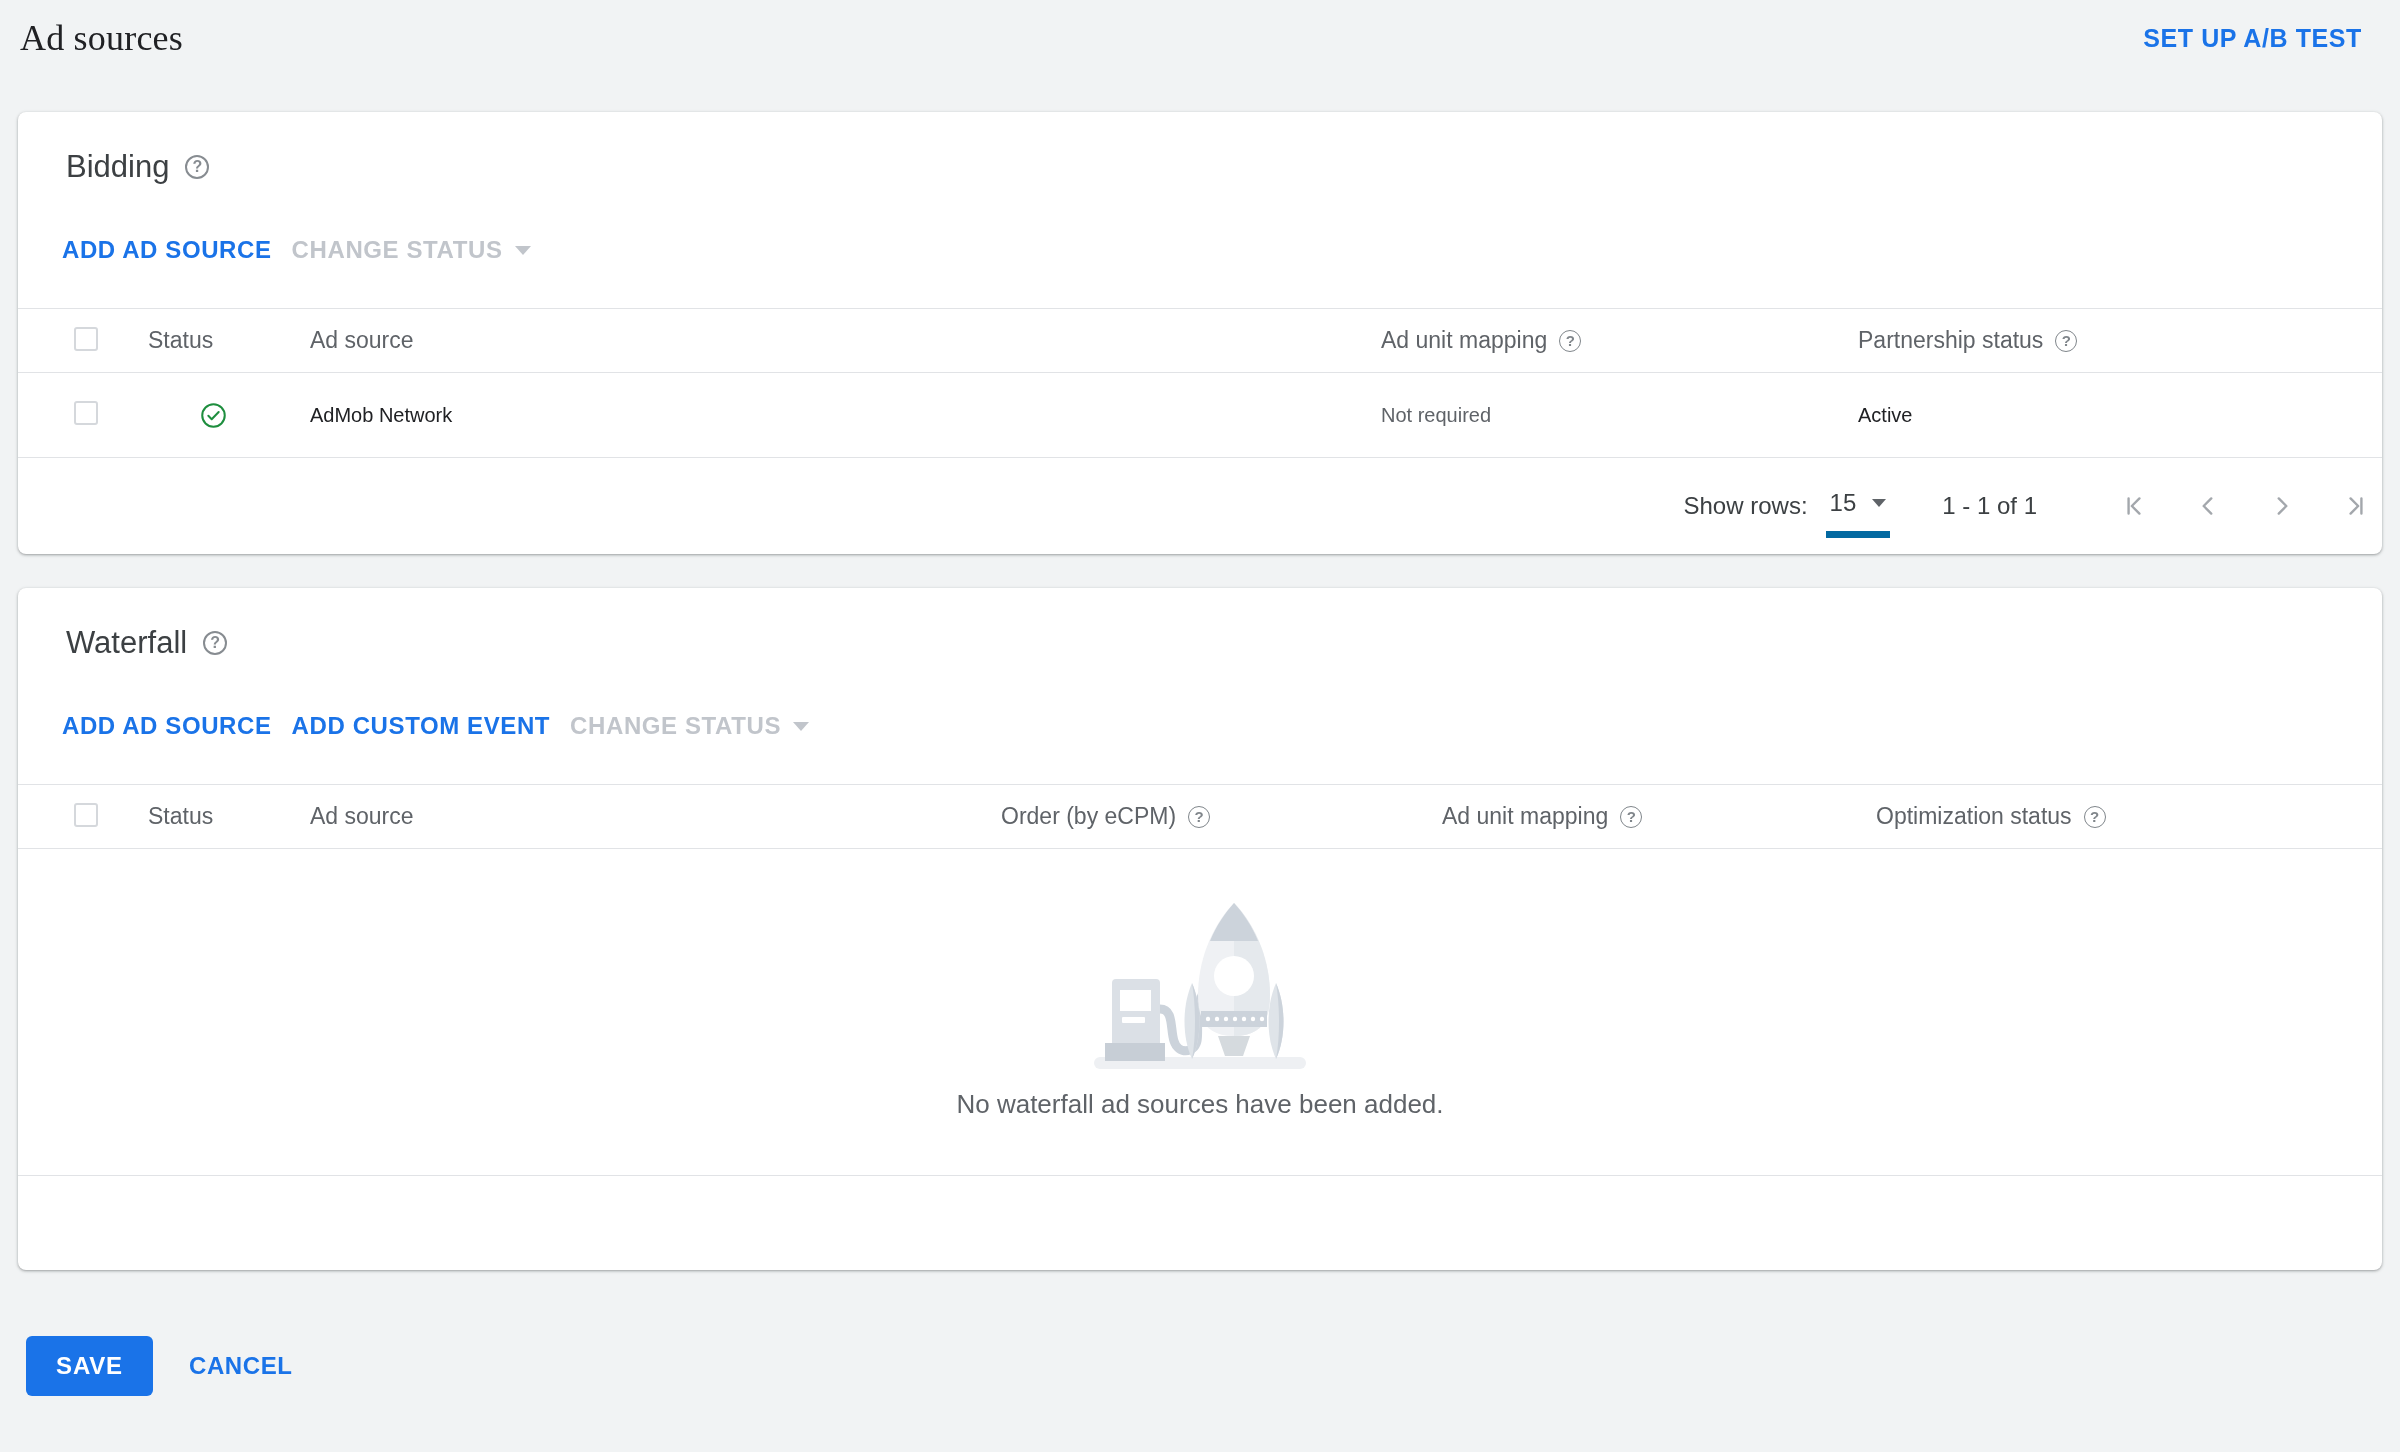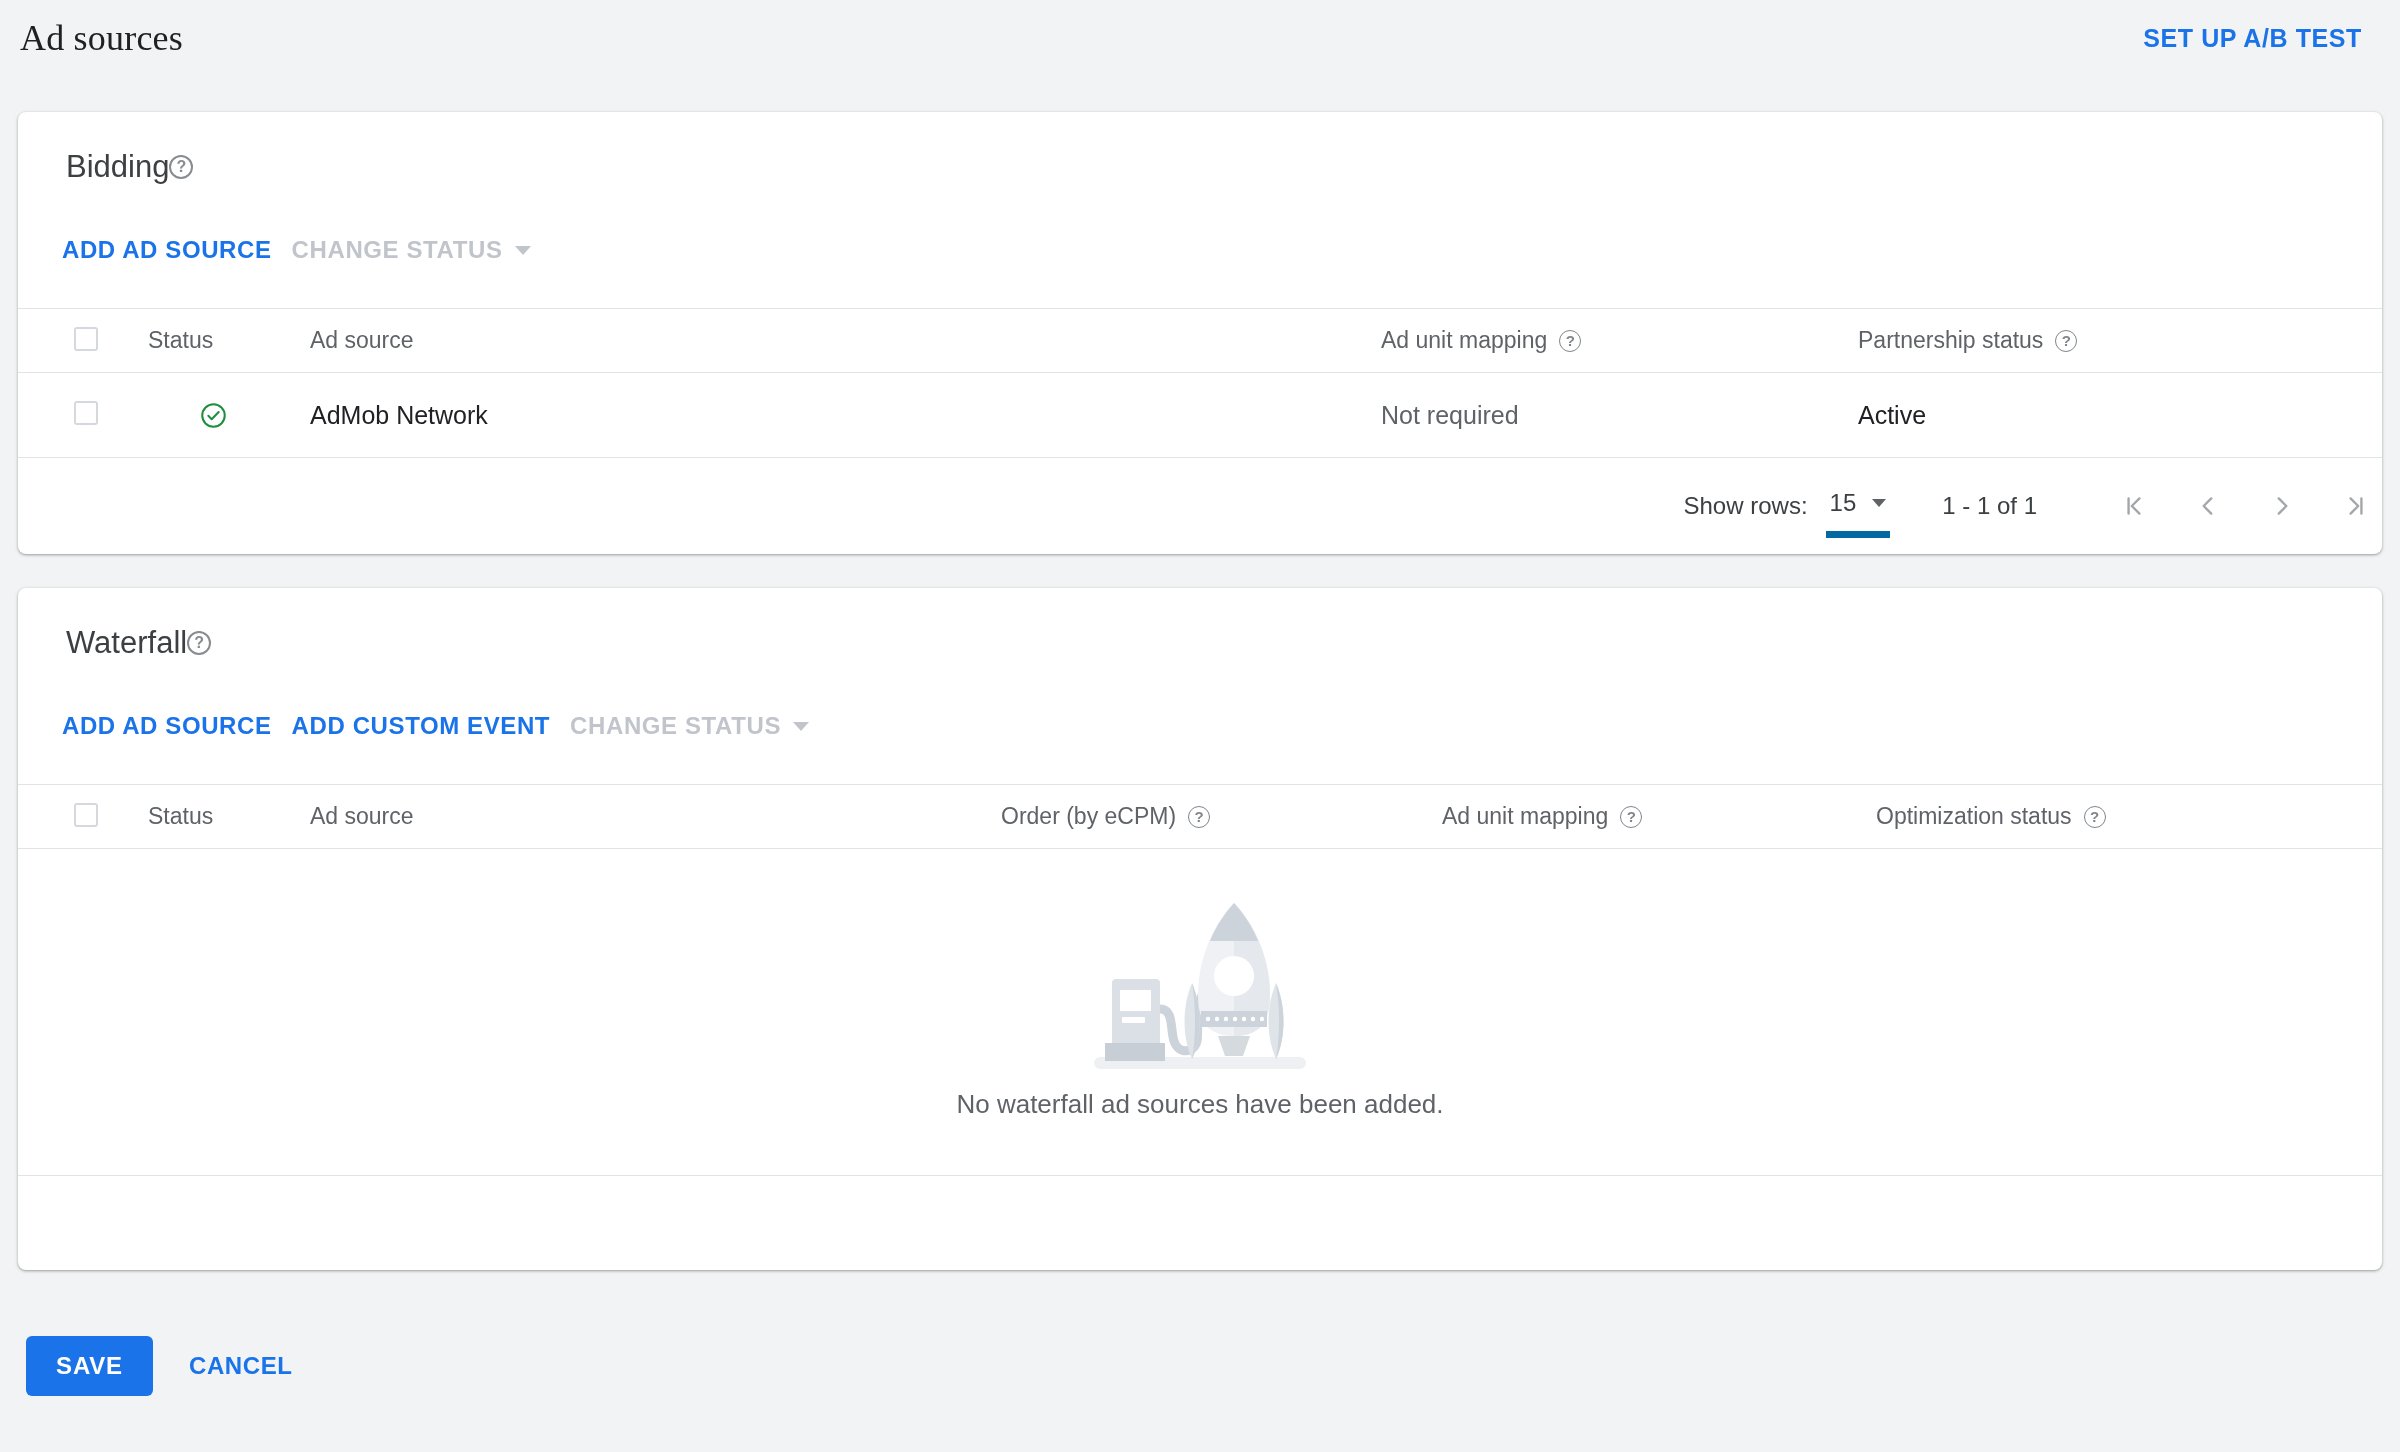--- a/index.html
+++ b/index.html
@@ -38,7 +38,7 @@
   }
   .card-bidding{margin-top:42px;}
   .card-waterfall{margin-top:34px;}
-  .card-title-row{display:flex;align-items:center;padding:36px 48px 0 48px;}
+  .card-title-row{display:flex;align-items:center;gap:16px;padding:36px 48px 0 48px;}
   .card-title{font-size:31px;font-weight:400;margin:0;color:#3c4043;line-height:38px;}
   .help-icon{
     width:24px;height:24px;border:2px solid #878c91;border-radius:50%;

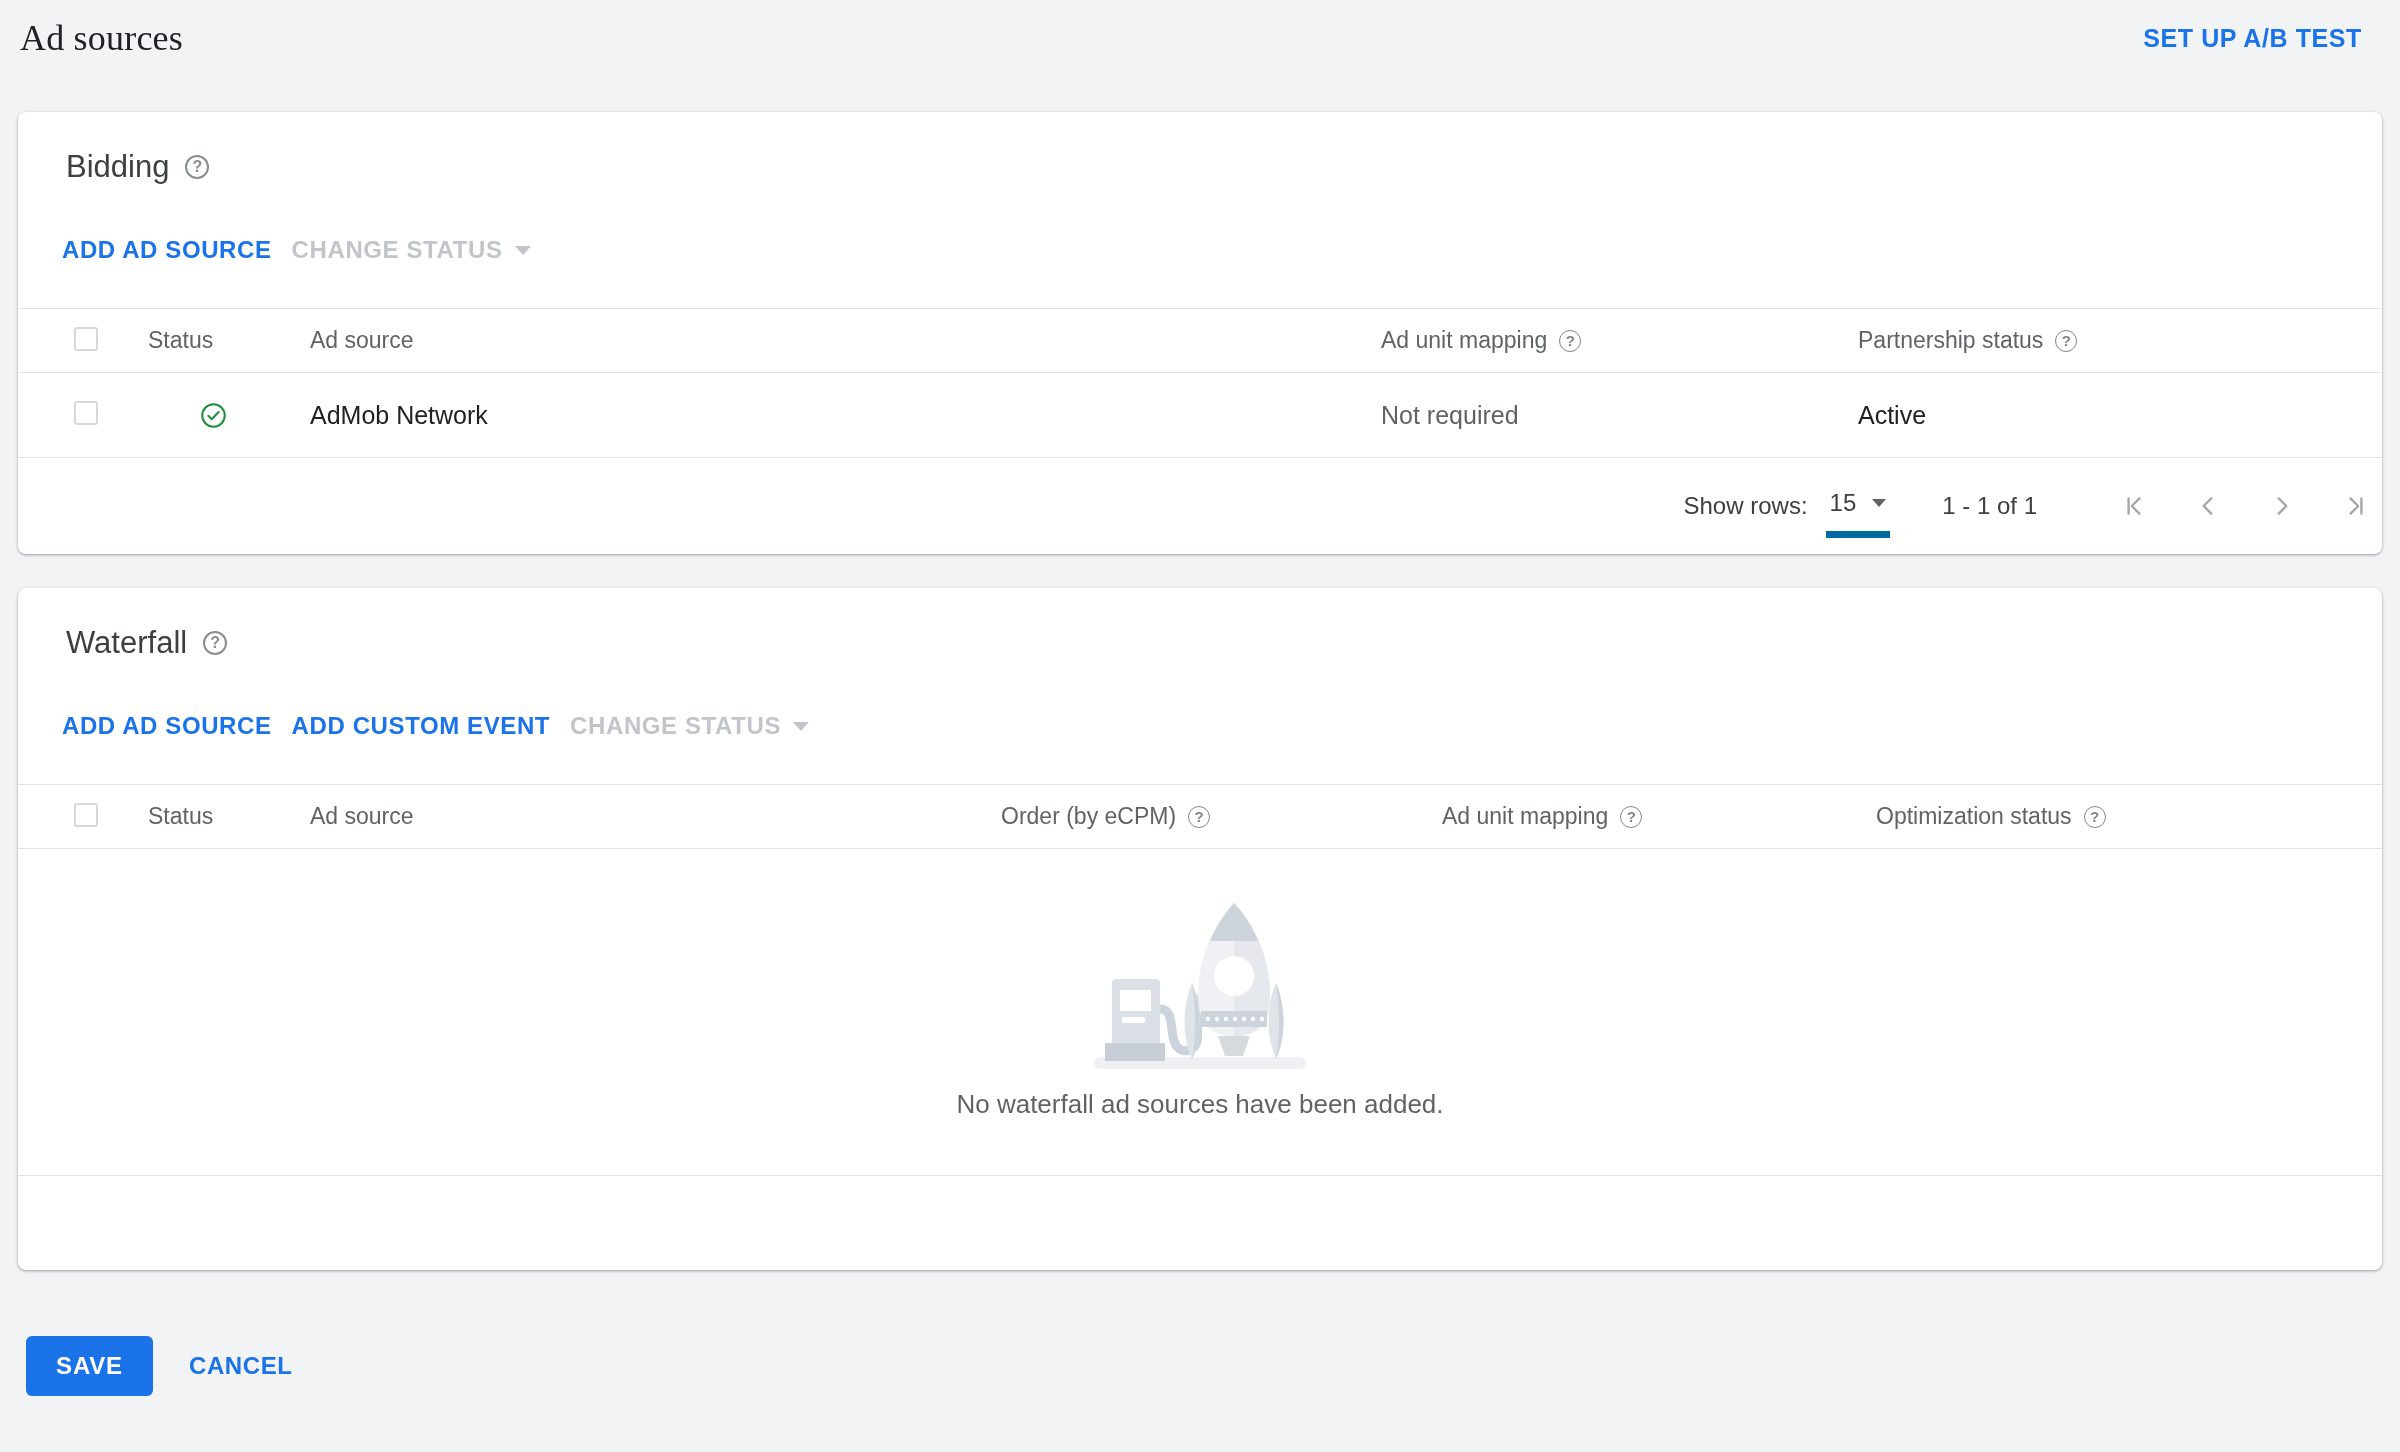--- a/index.html
+++ b/index.html
@@ -57,7 +57,7 @@
     font-size:23px;color:var(--text-gray);display:flex;align-items:center;gap:12px;
     white-space:nowrap;
   }
-  .td{font-size:25px;color:var(--text-dark);white-space:nowrap;}
+  .td{font-size:20px;color:var(--text-dark);white-space:nowrap;}
   .td.muted{color:var(--text-gray);}
   .checkbox{
     width:24px;height:24px;border:2.5px solid #d5d8dc;border-radius:3px;

